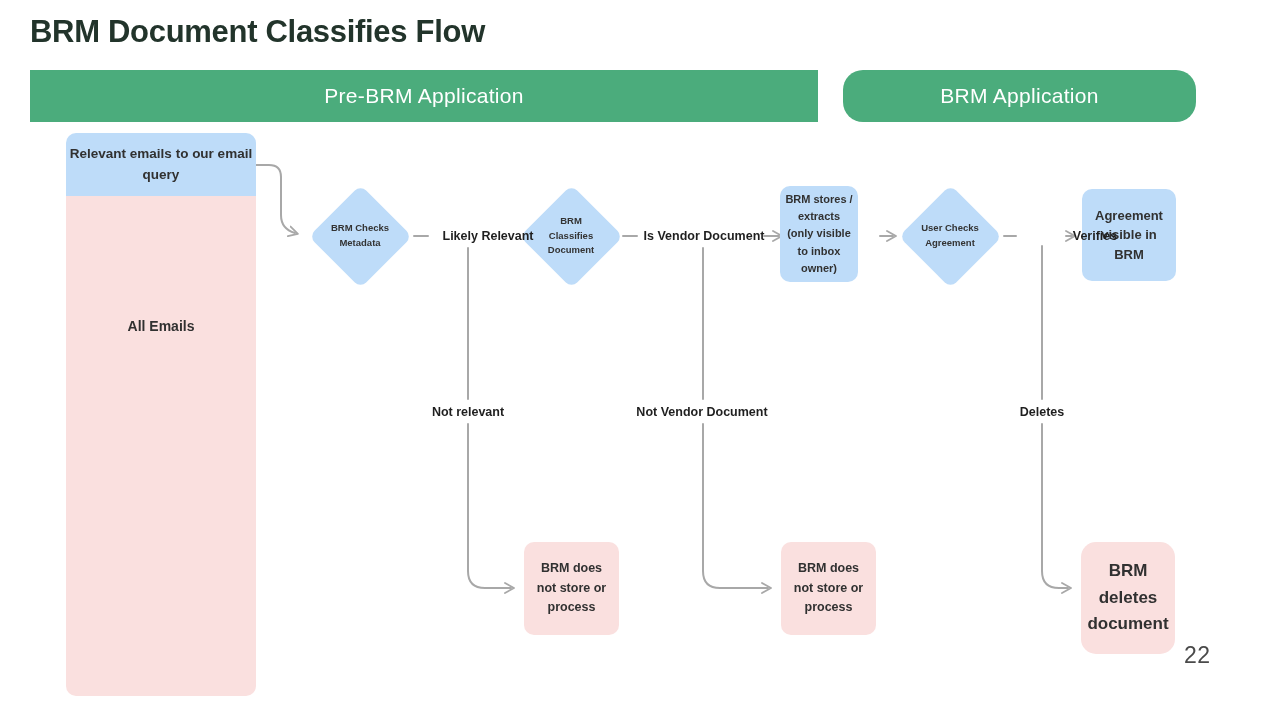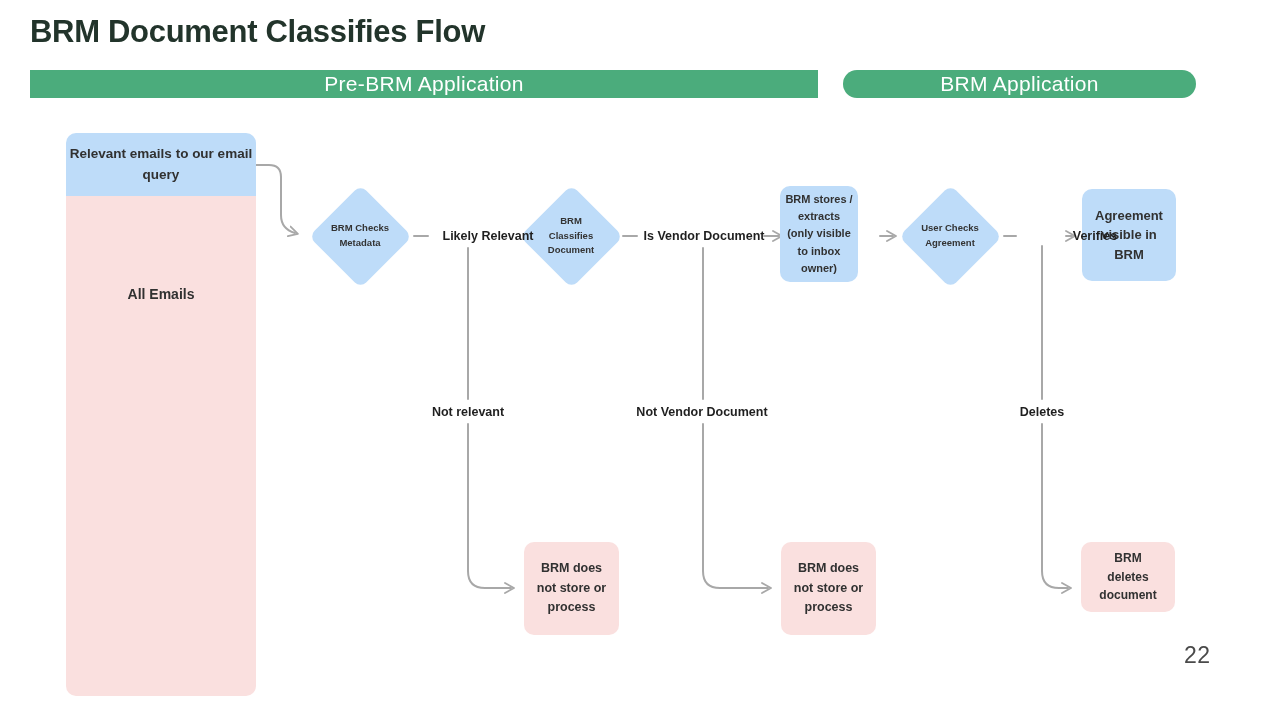--- a/index.html
+++ b/index.html
@@ -12,7 +12,7 @@
     letter-spacing:-0.3px;color:#22342b;
   }
   .lane{
-    position:absolute;top:70px;height:28px;background:#4bac7c;
+    position:absolute;top:70px;height:52px;background:#4bac7c;
     display:flex;align-items:center;justify-content:center;
     color:#ffffff;font-size:21px;letter-spacing:0.3px;font-weight:400;
   }

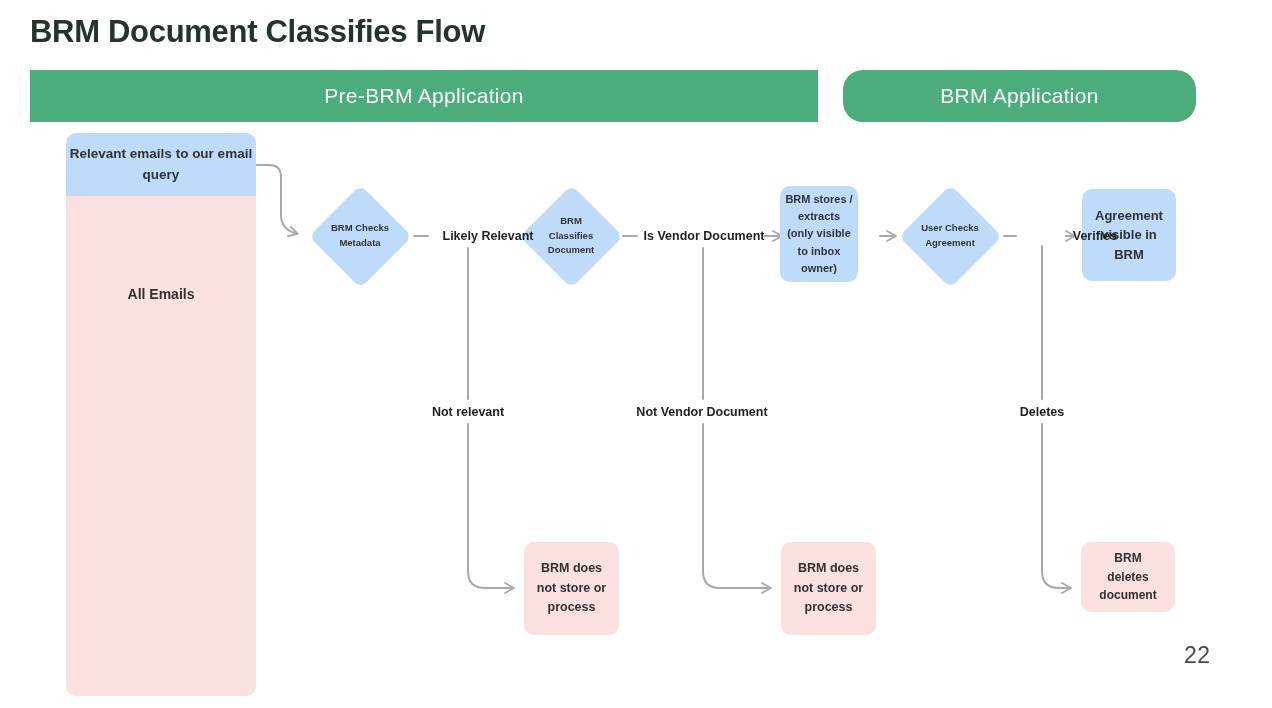--- a/index.html
+++ b/index.html
@@ -26,7 +26,7 @@
   .pink{background:#fae0df;}
   .n-relevant{left:66px;top:133px;width:190px;height:63px;font-size:13.5px;border-radius:10px 10px 0 0;padding:0 0;}
   .n-allemails{left:66px;top:196px;width:190px;height:500px;font-size:14px;font-weight:700;
-    border-radius:0 0 10px 10px;align-items:flex-start;padding-top:88px;box-sizing:border-box;}
+    border-radius:0 0 10px 10px;align-items:flex-start;padding-top:120px;box-sizing:border-box;}
   .n-stores{left:780px;top:186px;width:78px;height:96px;font-size:11px;line-height:1.55;padding:12px 5px;box-sizing:border-box;}
   .n-agreement{left:1082px;top:189px;width:94px;height:92px;font-size:13px;padding:0 10px;box-sizing:border-box;}
   .n-nostore1{left:524px;top:542px;width:95px;height:93px;font-size:12.5px;line-height:1.55;padding:0 8px;box-sizing:border-box;}

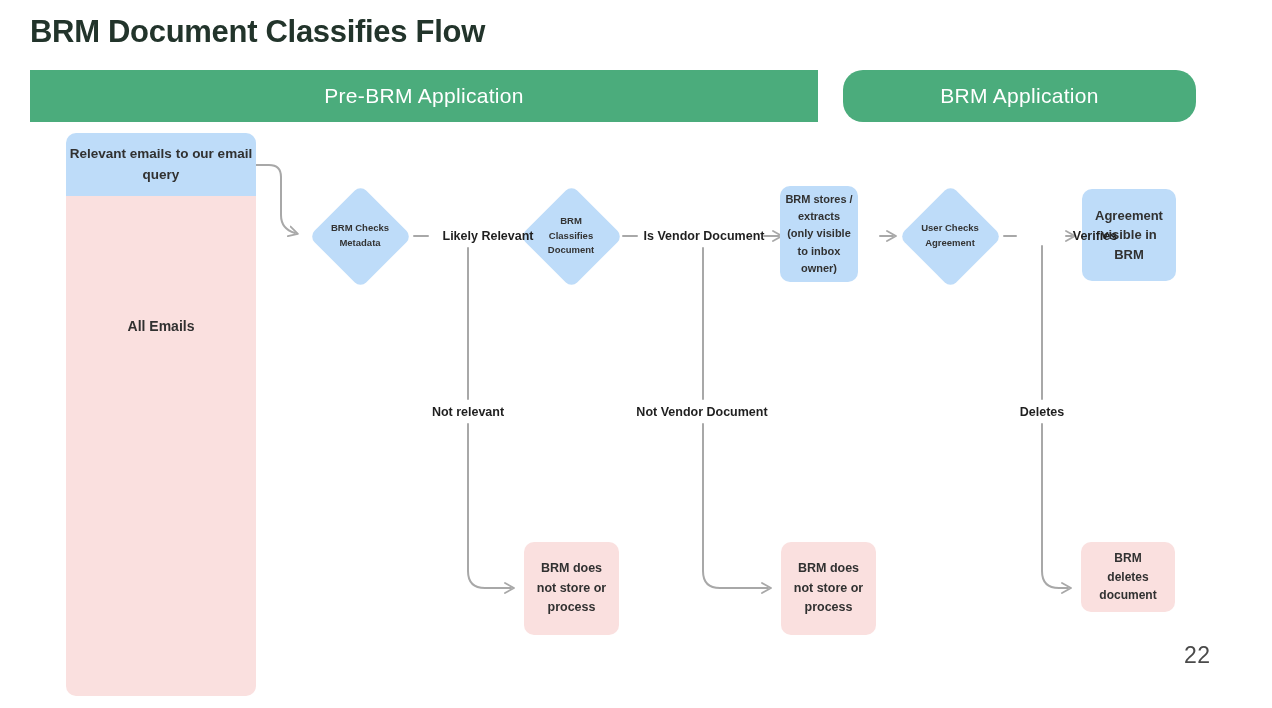--- a/index.html
+++ b/index.html
@@ -31,7 +31,7 @@
   .n-agreement{left:1082px;top:189px;width:94px;height:92px;font-size:13px;padding:0 10px;box-sizing:border-box;}
   .n-nostore1{left:524px;top:542px;width:95px;height:93px;font-size:12.5px;line-height:1.55;padding:0 8px;box-sizing:border-box;}
   .n-nostore2{left:781px;top:542px;width:95px;height:93px;font-size:12.5px;line-height:1.55;padding:0 8px;box-sizing:border-box;}
-  .n-deletes{left:1081px;top:542px;width:94px;height:70px;font-size:12px;line-height:1.55;padding:0 16px;box-sizing:border-box;}
+  .n-deletes{left:1081px;top:542px;width:94px;height:112px;font-size:17px;line-height:1.55;padding:0 16px;box-sizing:border-box;border-radius:15px;}
   .diamond{position:absolute;width:104px;height:104px;}
   .d1{left:308px;top:184px;} .d2{left:519px;top:184px;} .d3{left:898px;top:184px;}
   .diamond .shape{

